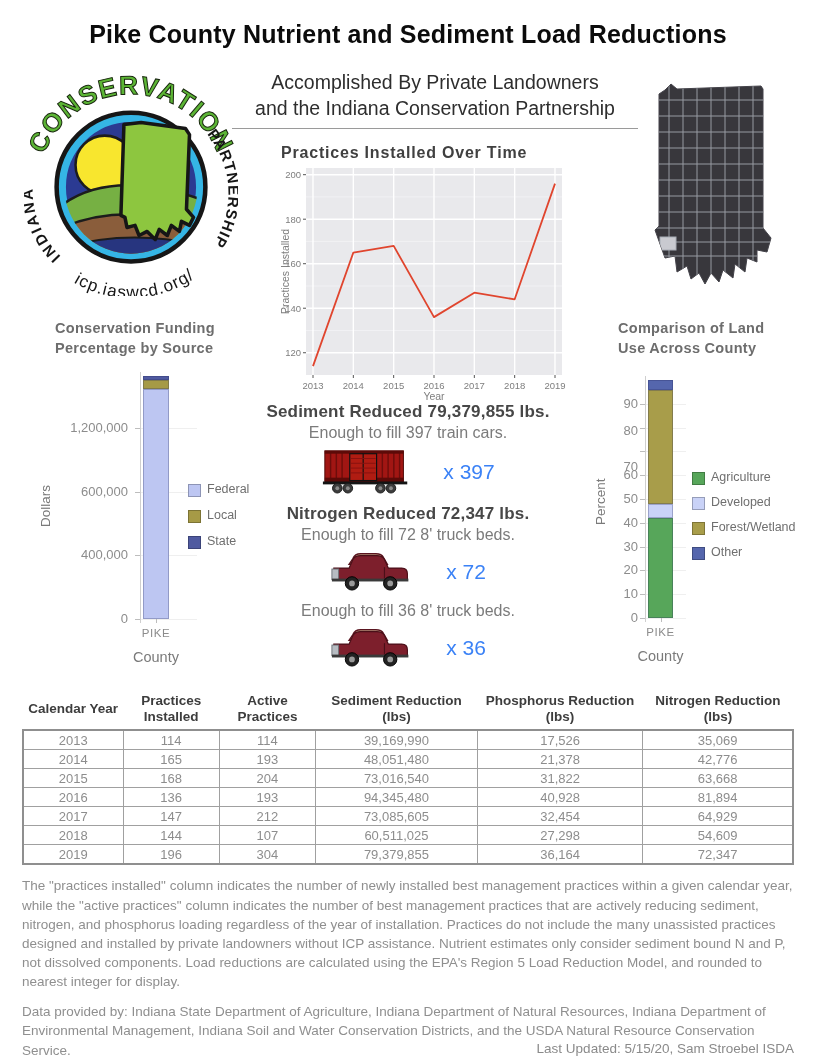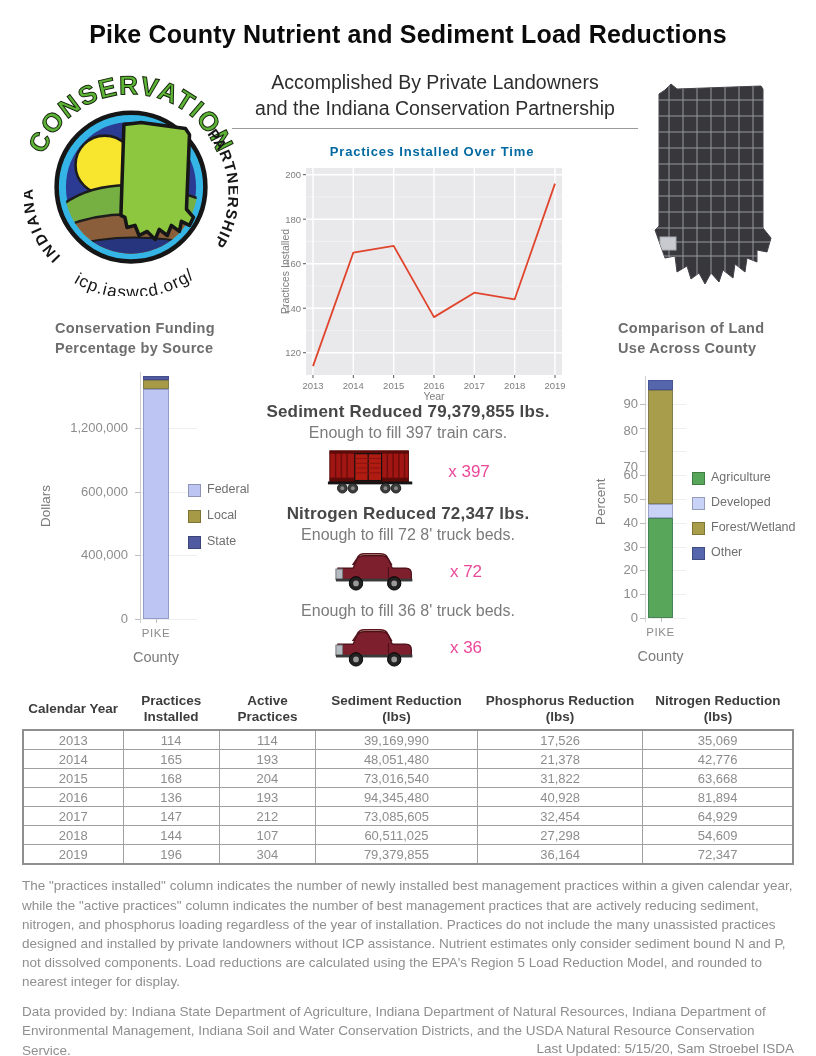--- a/index.html
+++ b/index.html
@@ -16,8 +16,8 @@
   .indiana-map{position:absolute;left:645px;top:80px;width:150px;height:210px;}
   
   .line-chart{position:absolute;left:281px;top:142px;width:302px;height:262px;}
-  .lc-title{position:absolute;left:0;right:0;top:2px;text-align:center;
-      font-size:13px;font-weight:bold;color:#0369a1;letter-spacing:.8px;}
+  .lc-title{position:absolute;left:0;right:0;top:2px;text-align:left;
+      font-size:16px;font-weight:bold;color:#404040;letter-spacing:.8px;}
   
   .bar-chart{position:absolute;top:316px;height:368px;}
   #funding-chart{left:28px;width:256px;}

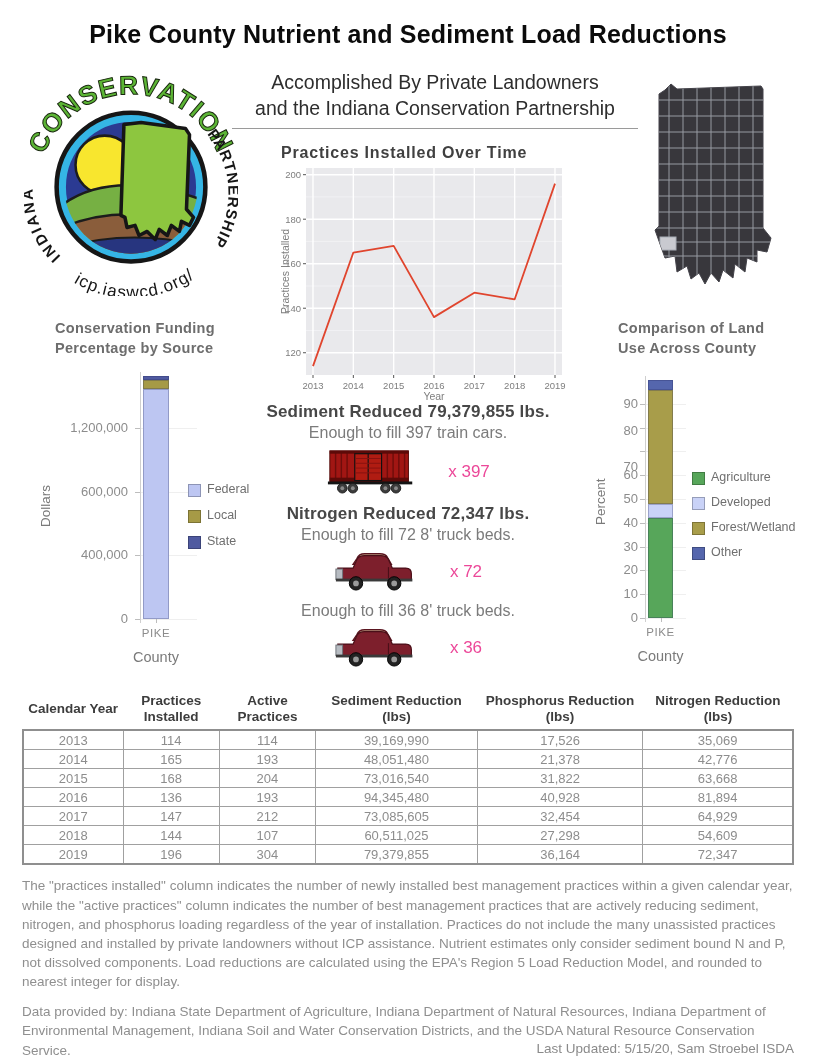--- a/index.html
+++ b/index.html
@@ -43,7 +43,7 @@
   .red-heading{font-size:17px;font-weight:bold;color:#474747;letter-spacing:.2px;}
   .red-sub{font-size:16px;color:#7b7b7b;margin-top:2px;}
   .red-row{display:flex;justify-content:center;align-items:center;gap:30px;margin:3px 0 4px;}
-  .red-mult{font-size:17px;color:#ec4899;}
+  .red-mult{font-size:21px;color:#3b82f6;}
   
   .bottom{padding:2px 22px 0;}
   table.data{width:100%;border-collapse:collapse;table-layout:fixed;}

